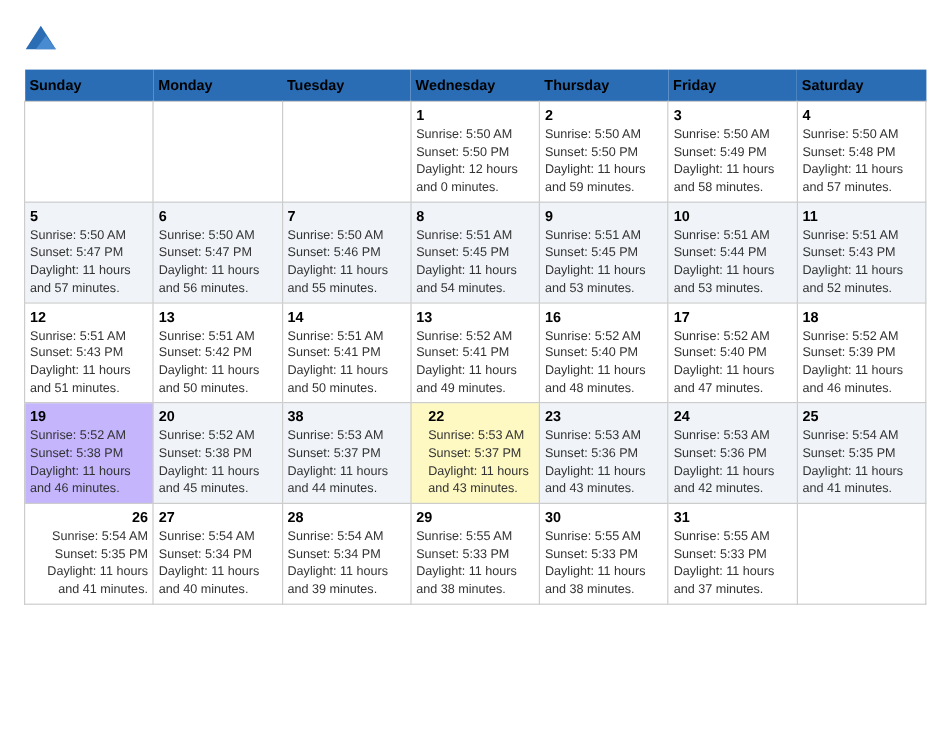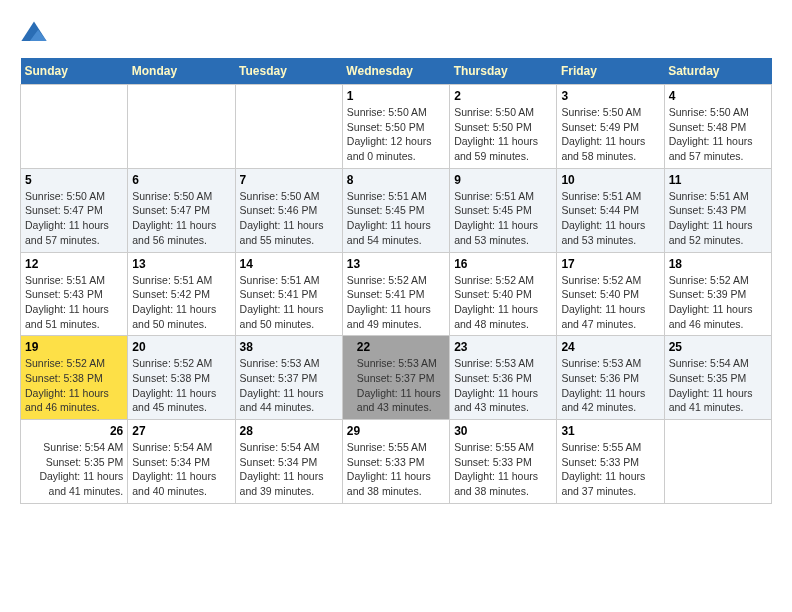--- a/index.html
+++ b/index.html
@@ -53,7 +53,7 @@
     }
     .calendar th {
       background: #2a6db5;
-      color: #fef9c3;
+      color: #000000;
       padding: 6px 4px;
       text-align: left;
       font-size: 12px;

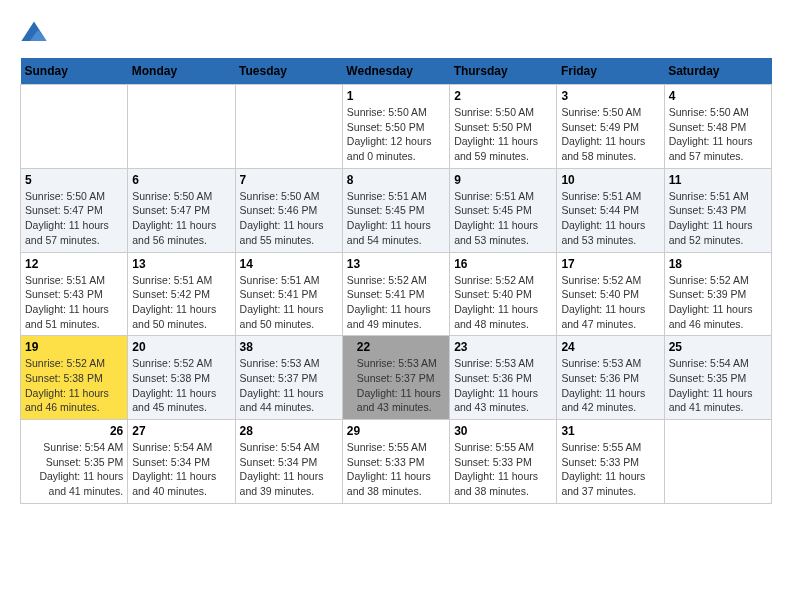--- a/index.html
+++ b/index.html
@@ -235,7 +235,7 @@
         </td>
       </tr>
       <tr>
-        <td style="background: #fde047;">
+        <td style="background: #c4b5fd;">
           <div class="day-num">19</div>
           <div class="day-info" style="white-space: pre-line;">Sunrise: 5:52 AM
 Sunset: 5:38 PM

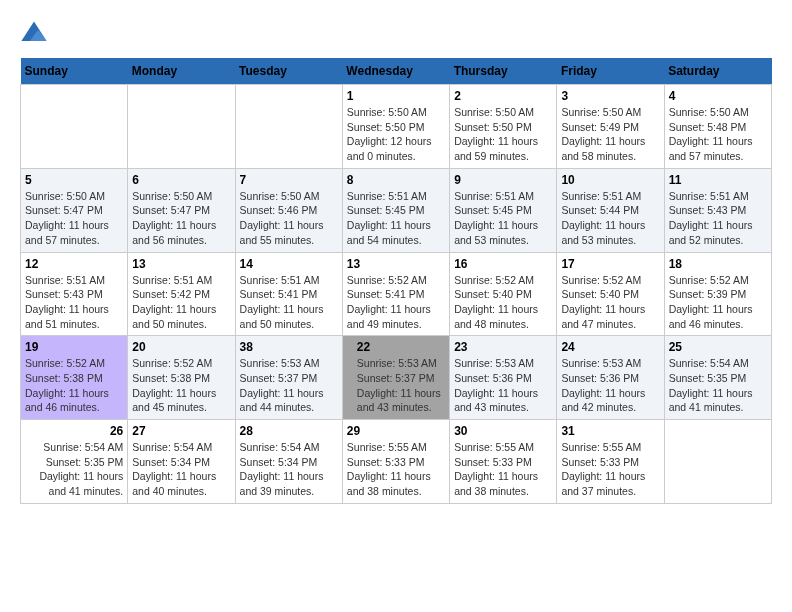--- a/index.html
+++ b/index.html
@@ -253,7 +253,7 @@
 Sunset: 5:37 PM
 Daylight: 11 hours and 44 minutes.</div>
         </td>
-        <td style="background: #a3a3a3; padding-left: 14px;">
+        <td style="background: #fef9c3; padding-left: 14px;">
           <div class="day-num">22</div>
           <div class="day-info" style="white-space: pre-line;">Sunrise: 5:53 AM
 Sunset: 5:37 PM

